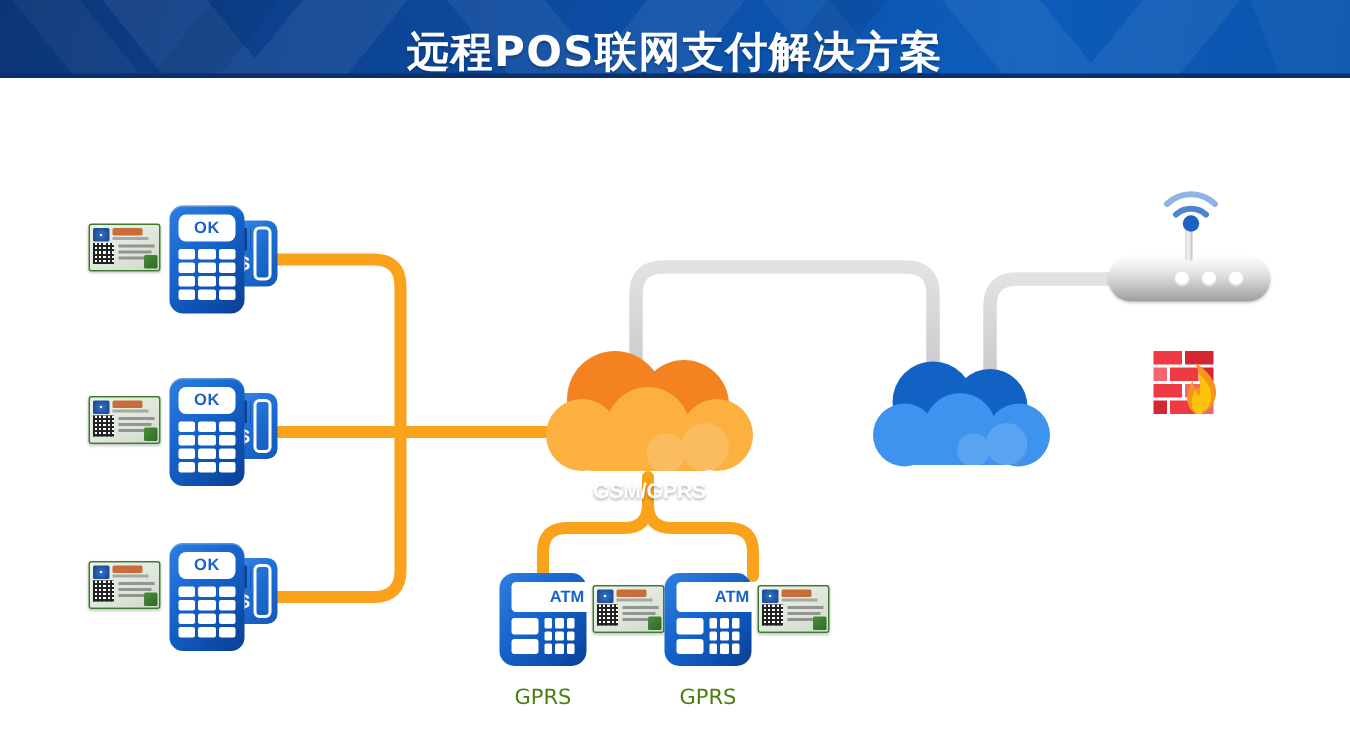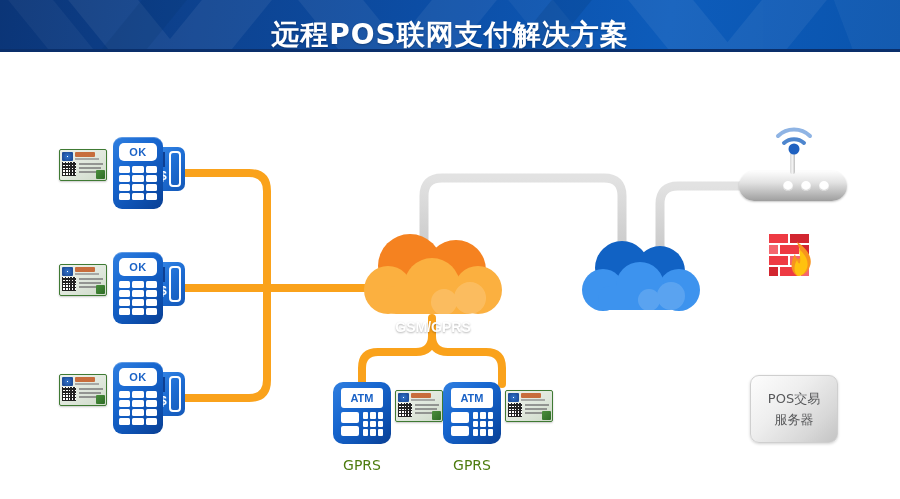--- a/index.html
+++ b/index.html
@@ -76,7 +76,7 @@
   .atm{position:absolute;width:58px;height:62px;border-radius:10px;
     background:linear-gradient(135deg,#2f7fe0 0%,#1766cf 40%,#0d4fae 78%,#0a3f93 100%);}
   .atm-screen{position:absolute;left:8px;top:6px;width:42px;height:20px;border-radius:3px;background:#fff;
-    display:flex;align-items:center;justify-content:center;color:#1a62c6;font-size:11px;font-weight:bold;}
+    display:flex;align-items:center;justify-content:center;color:#1a62c6;font-size:11px;font-weight:bold;padding-left:16px;}
   .atm-slot{position:absolute;left:8px;top:30px;width:18px;height:11px;background:#fff;border-radius:2px;}
   .atm-slot2{position:absolute;left:8px;top:44px;width:18px;height:10px;background:#fff;border-radius:2px;}
   .atm-keys{position:absolute;left:30px;top:30px;width:20px;height:24px;display:grid;

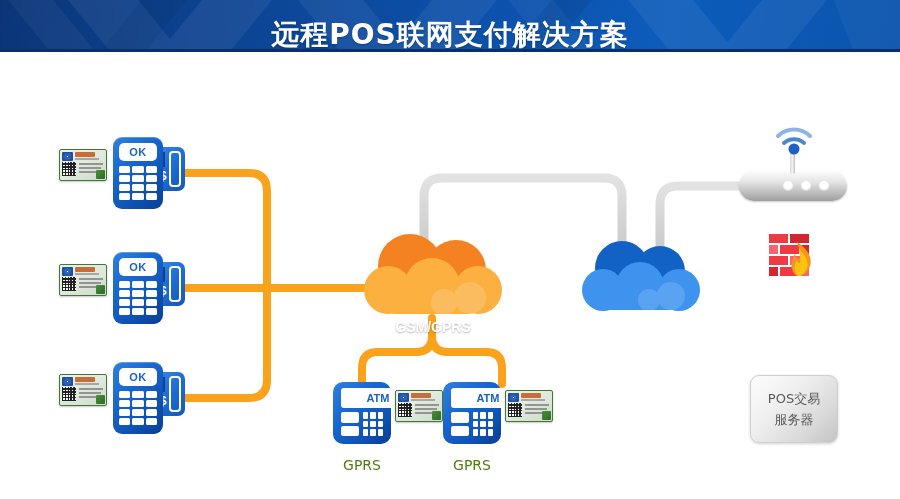--- a/index.html
+++ b/index.html
@@ -343,10 +343,6 @@
     </svg>
   </div>
 
-  <div class="server" style="left:750px;top:375px;">
-    <span>POS交易</span>
-    <span>服务器</span>
-  </div>
 
   <div class="atm" style="left:333px;top:382px;">
     <div class="atm-screen">ATM</div>

